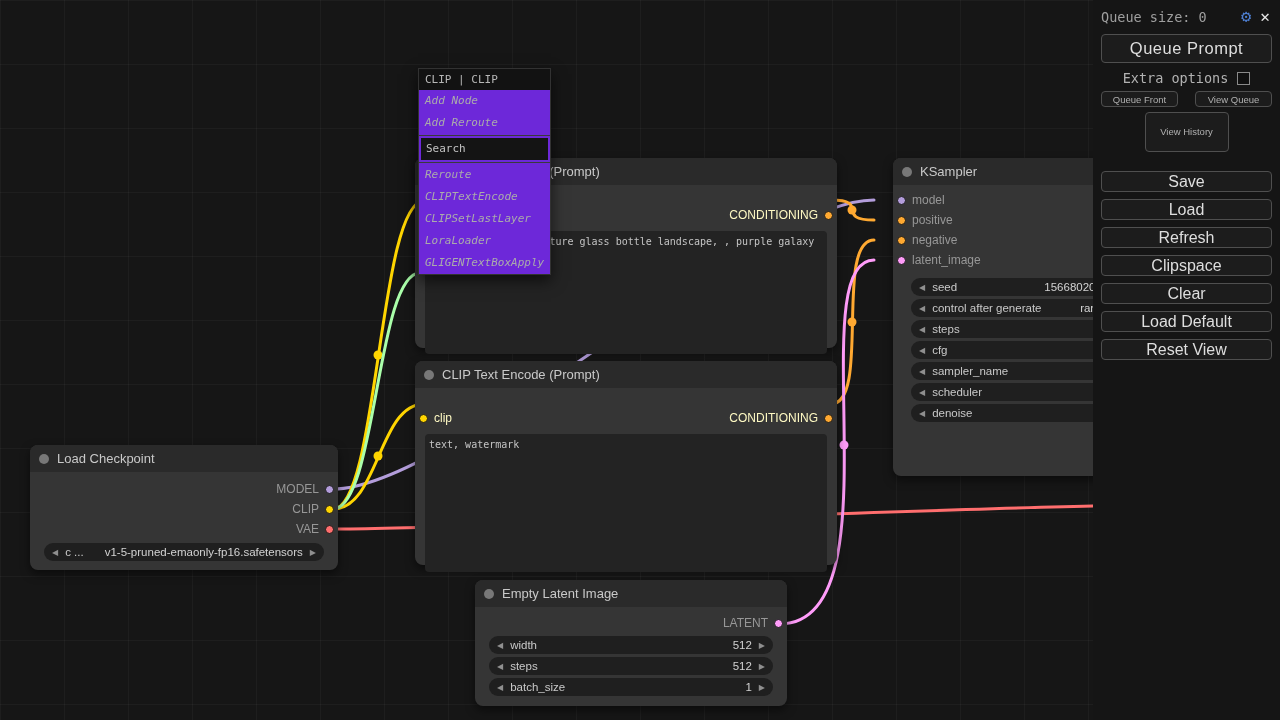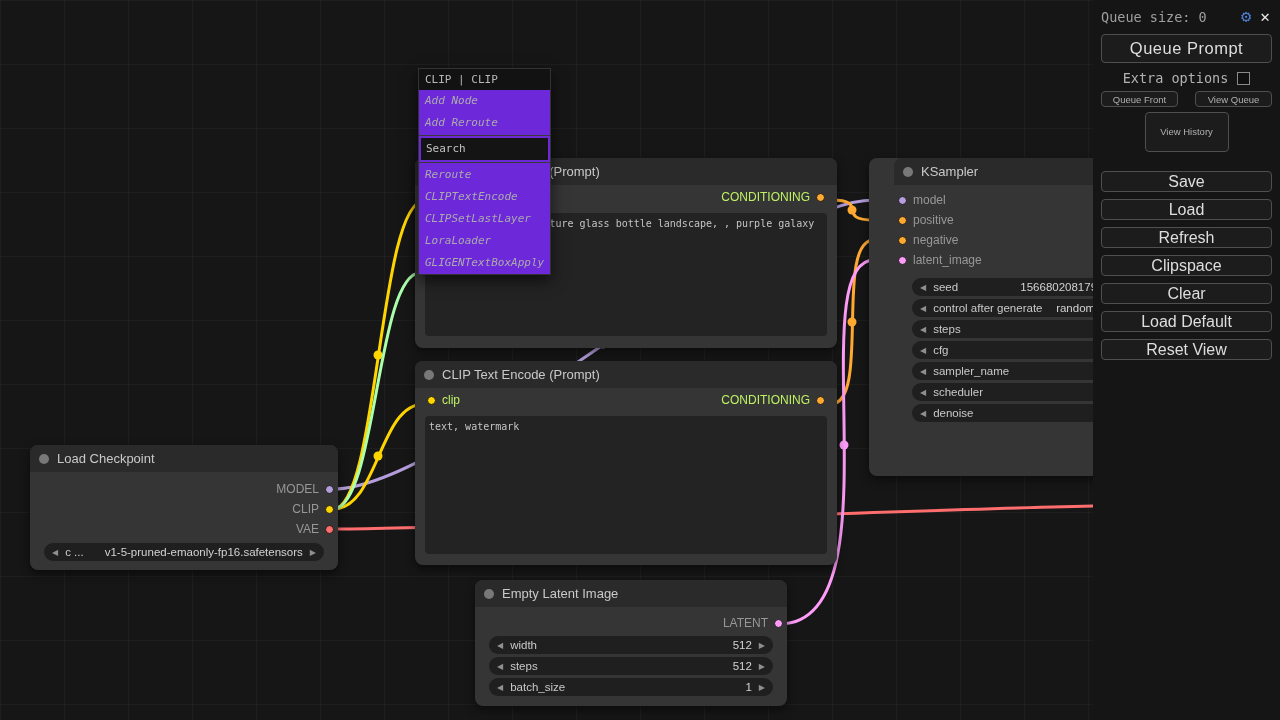--- a/index.html
+++ b/index.html
@@ -153,7 +153,7 @@
   <div class="ntext" style="height:138px;">text, watermark</div>
 </div>
 
-<div class="node ks" style="left:869px; top:158px; width:280px; height:318px;padding-left:25px;">
+<div class="node ks" style="left:893px; top:158px; width:280px; height:318px;">
   <div class="node-title">
     <span class="node-dot"></span>
     <span>KSampler</span>

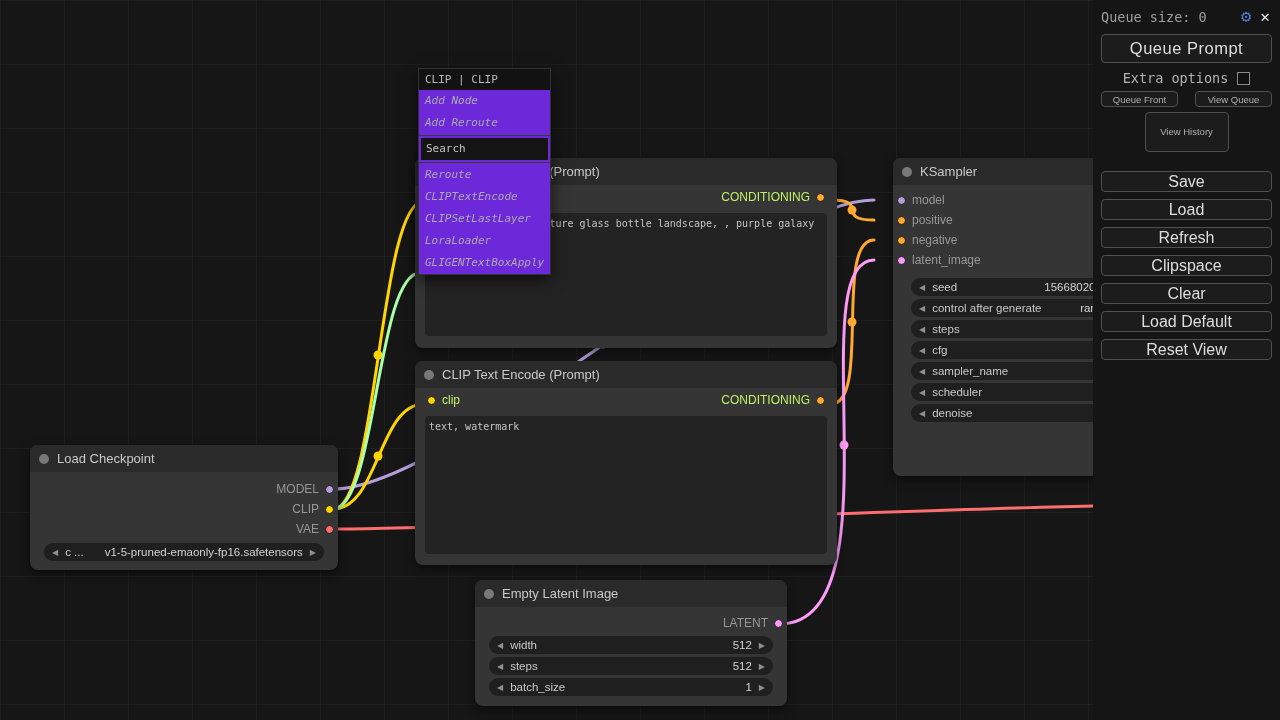--- a/index.html
+++ b/index.html
@@ -36,8 +36,8 @@
     color:#979797; font-size:12px;
   }
   .crow {
-    height:22px; margin-top:1px; display:flex; align-items:center; justify-content:space-between;
-    padding:0 12px; color:#bef264; font-size:12px;
+    height:22px; margin-top:19px; display:flex; align-items:center; justify-content:space-between;
+    padding:0 4px; color:#fef9c3; font-size:12px;
   }
   .in { display:flex; align-items:center; gap:6px; }
   .out { display:flex; align-items:center; gap:6px; margin-left:auto; }

